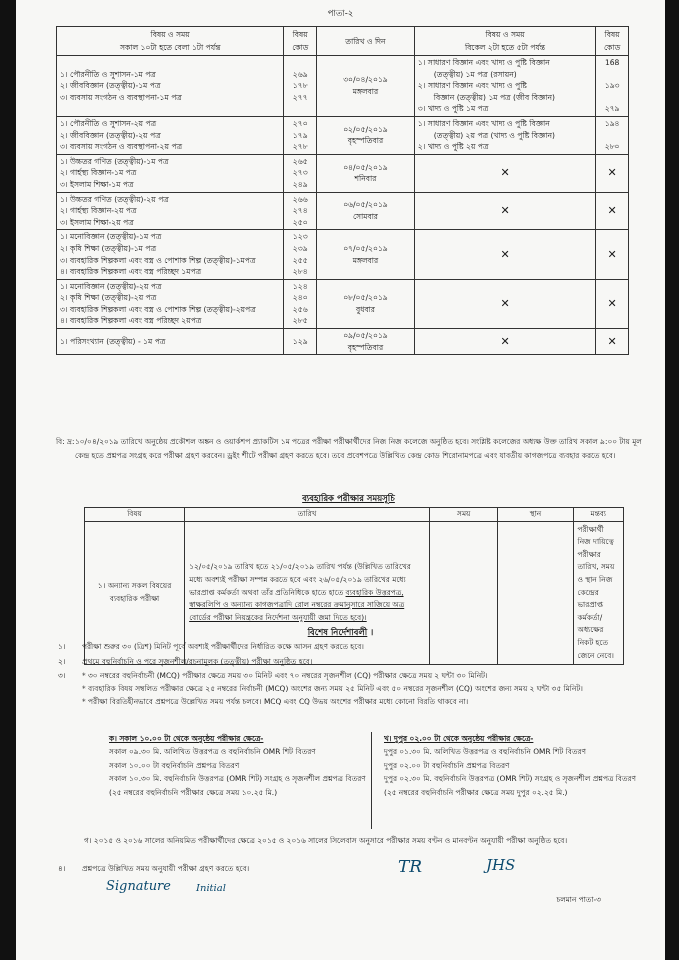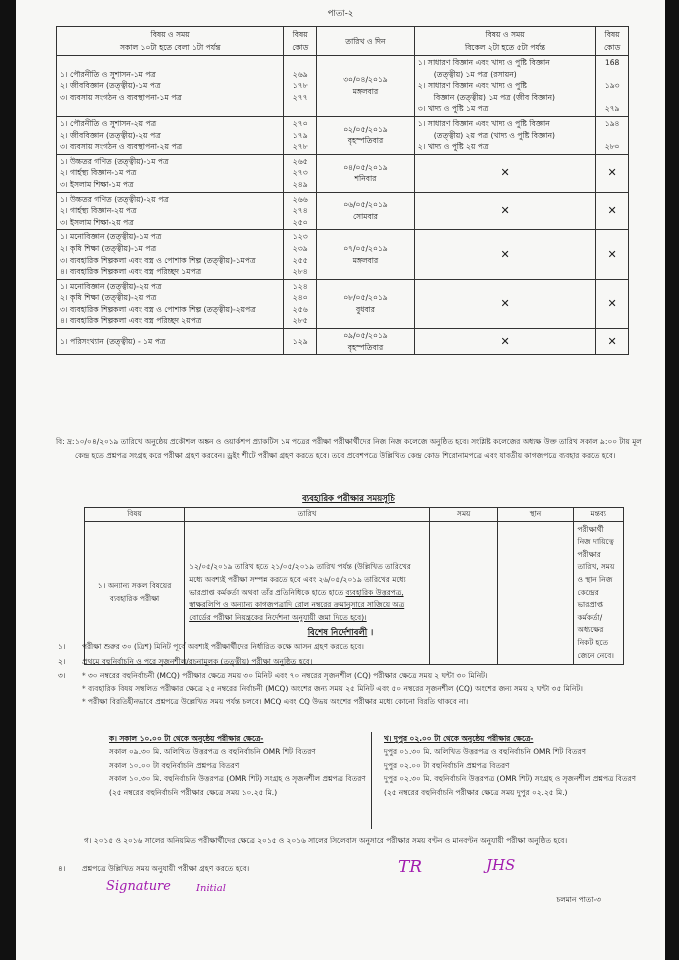--- a/index.html
+++ b/index.html
@@ -37,7 +37,7 @@
   .col.left { left:0;margin-left:25px; }
   .col.right { left:287px; border-left:1.2px solid #333; padding-left:12px; height:97px; }
   .col .h { font-weight:bold; text-decoration:underline; }
-  .sig { position:absolute; font-family:"DejaVu Serif", serif; font-style:italic; color:#a21caf; }
+  .sig { position:absolute; font-family:"DejaVu Serif", serif; font-style:italic; color:#0c4a6e; }
   .cont { position:absolute; right:64px; top:894px; font-size:7.4px; }
 </style>
 </head>

